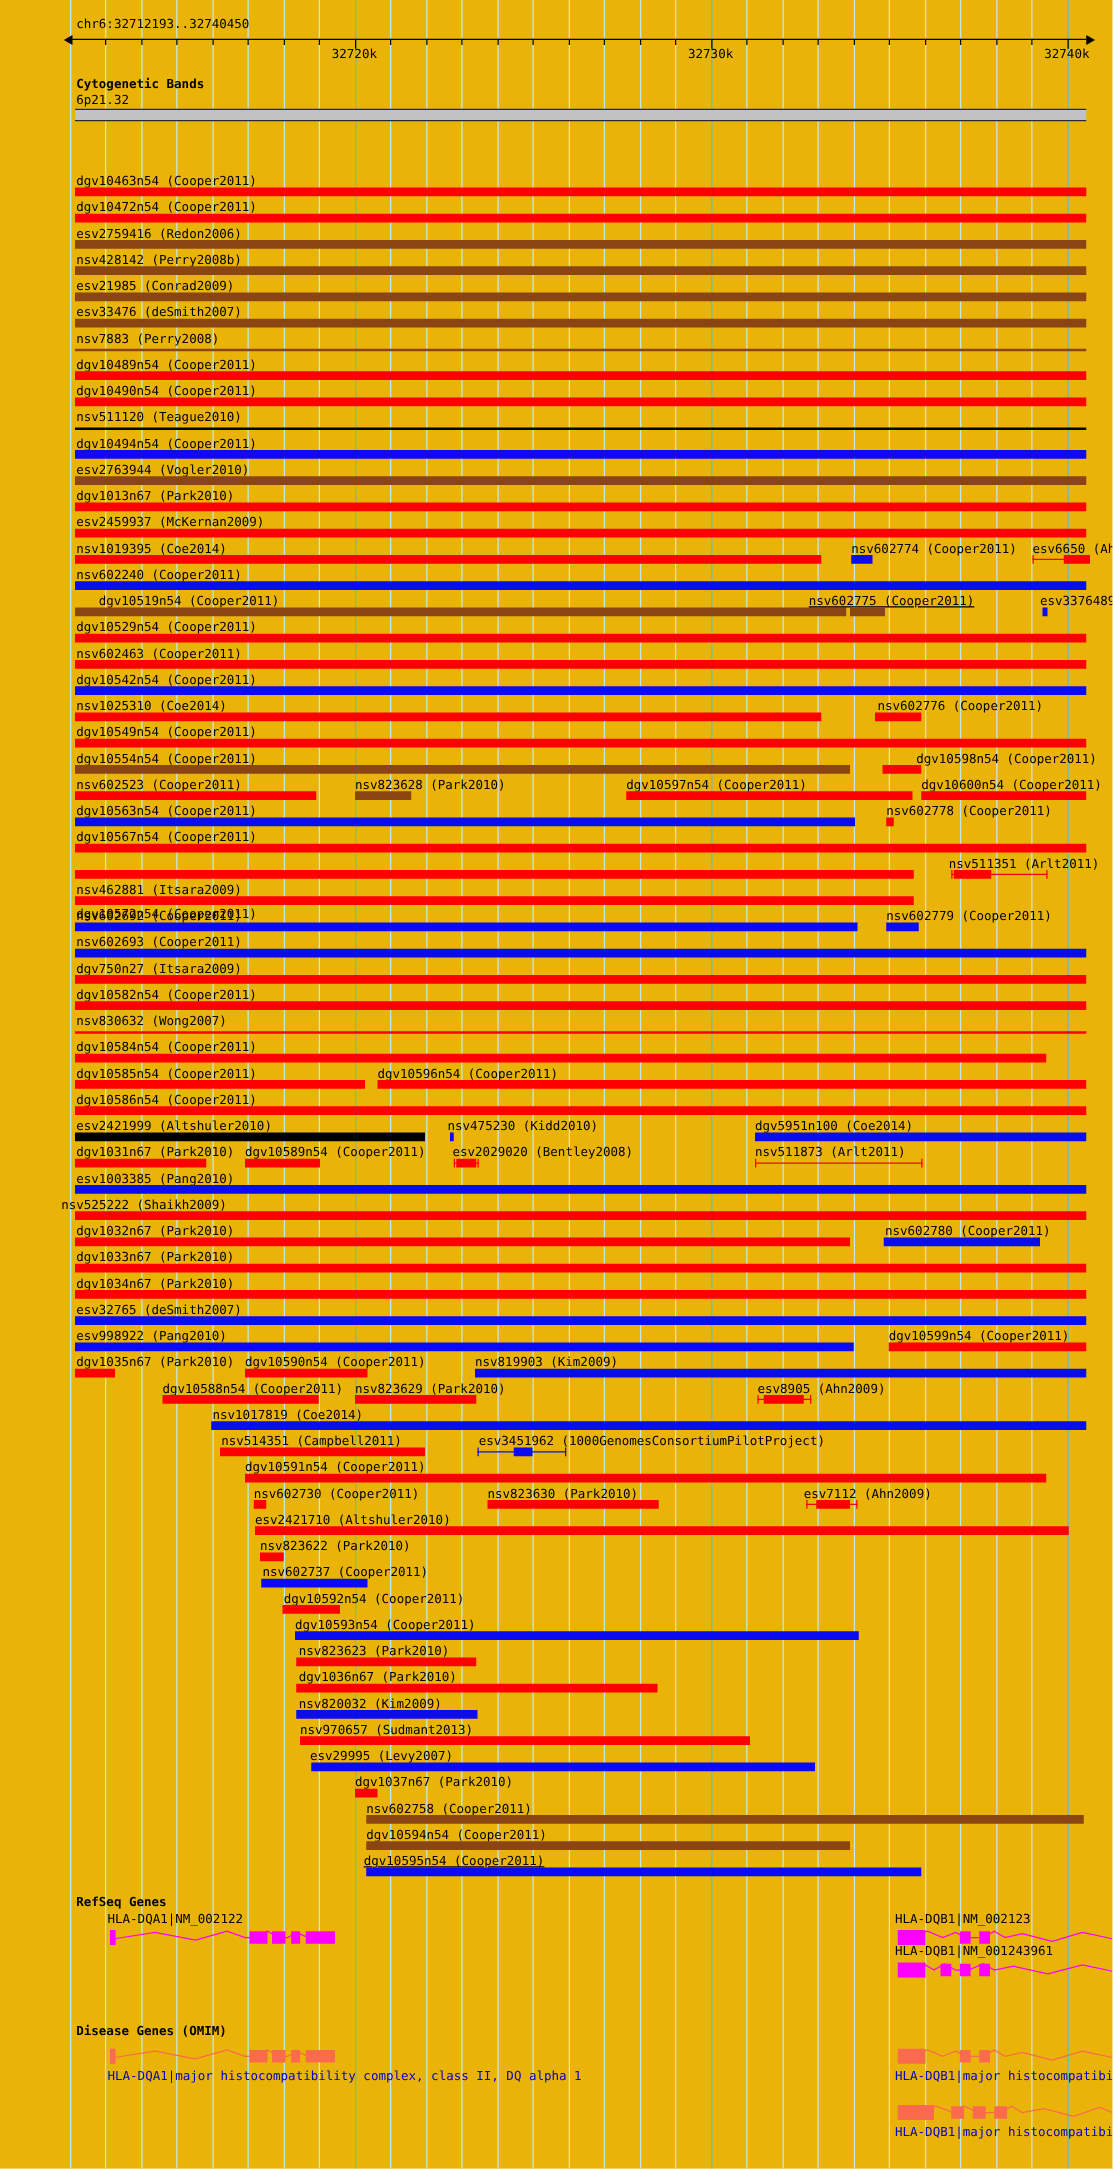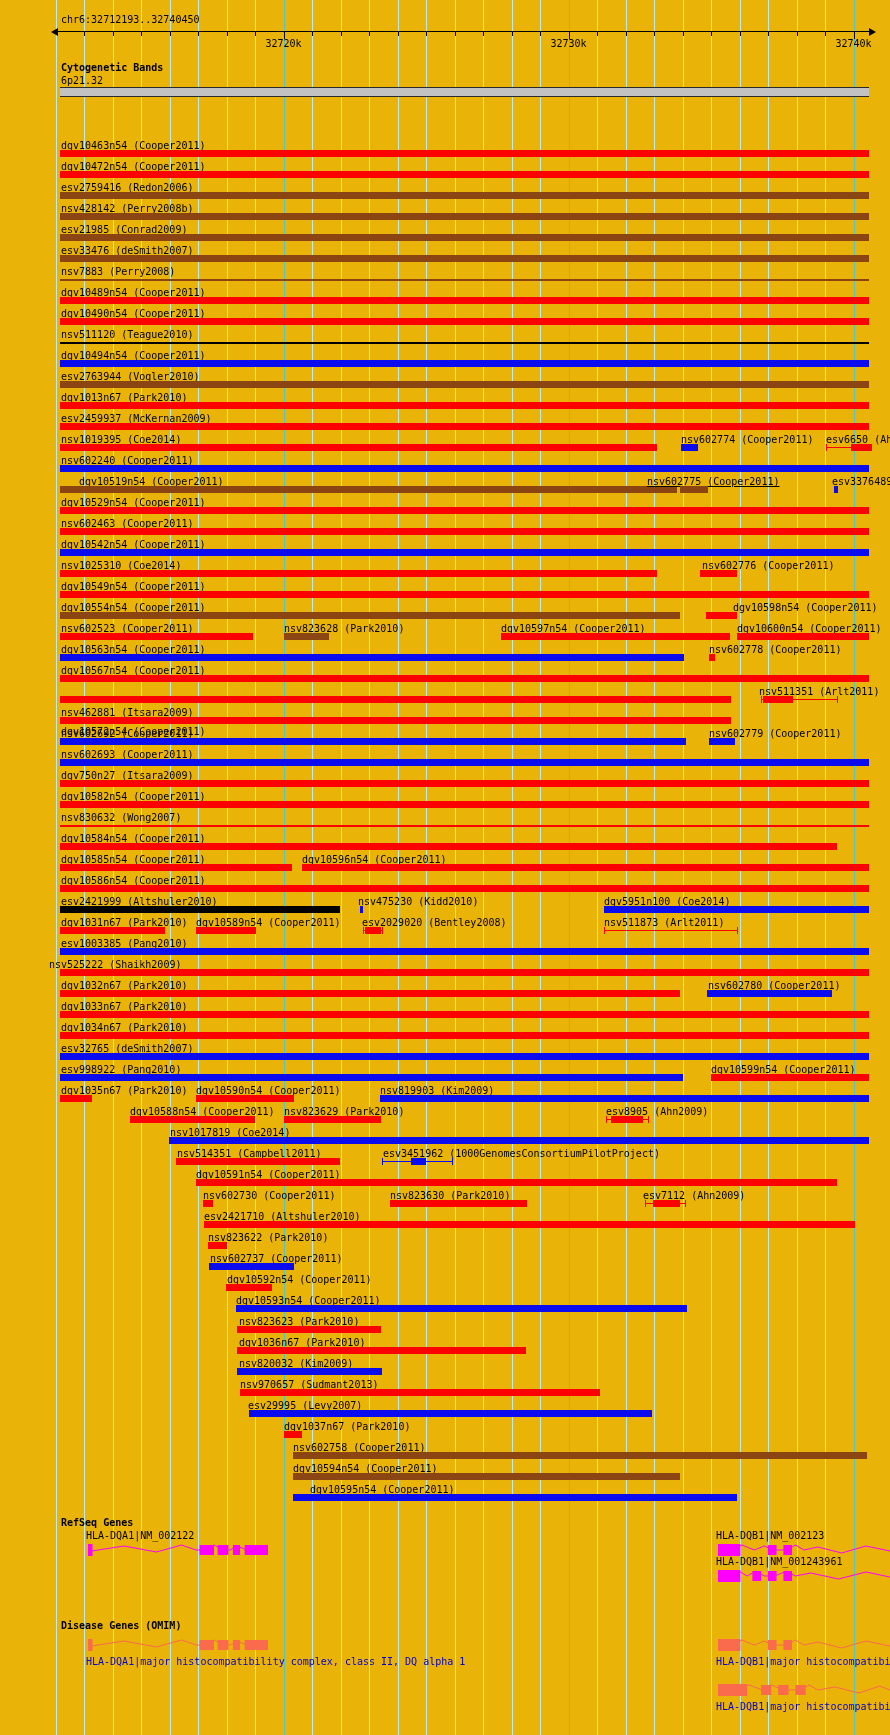--- a/index.html
+++ b/index.html
@@ -298,7 +298,7 @@
       <div class="seg" style="left: 293px; top: 1452px; width: 574px; height: 7px; background: rgb(139, 69, 19);"></div>
       <div class="vlabel" style="left: 293px; top: 1463px;">dgv10594n54 (Cooper2011)</div>
       <div class="seg" style="left: 293px; top: 1473px; width: 387px; height: 7px; background: rgb(139, 69, 19);"></div>
-      <div class="vlabel" style="left: 310px; top: 1484px; text-decoration: underline;">dgv10595n54 (Cooper2011)</div>
+      <div class="vlabel" style="left: 291px; top: 1484px; text-decoration: underline;">dgv10595n54 (Cooper2011)</div>
       <div class="seg" style="left: 293px; top: 1494px; width: 444px; height: 7px; background: rgb(11, 11, 239);"></div>
     </div>
   <div class="txt bold" style="left:61px;top:1517px;">RefSeq Genes</div>

